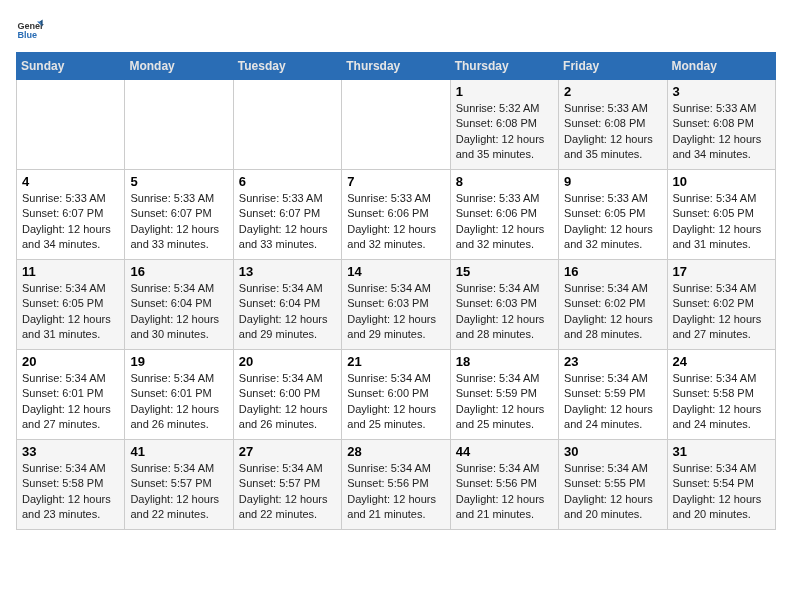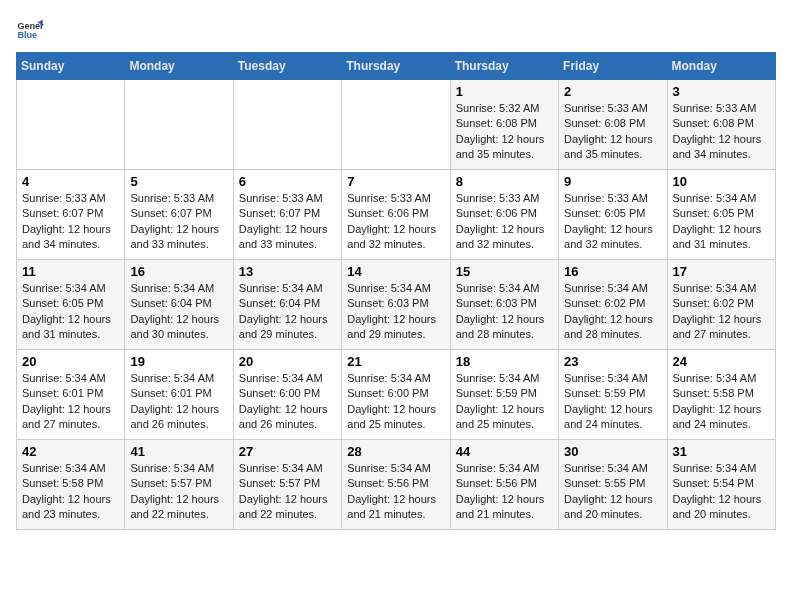--- a/index.html
+++ b/index.html
@@ -223,7 +223,7 @@
       </tr>
       <tr>
         <td>
-          <div class="day-num">42</div>
+          <div class="day-num">33</div>
           <div class="day-detail">Sunrise: 5:34 AM<br>Sunset: 5:58 PM<br>Daylight: 12 hours and 23 minutes.</div>
         </td>
         <td>

